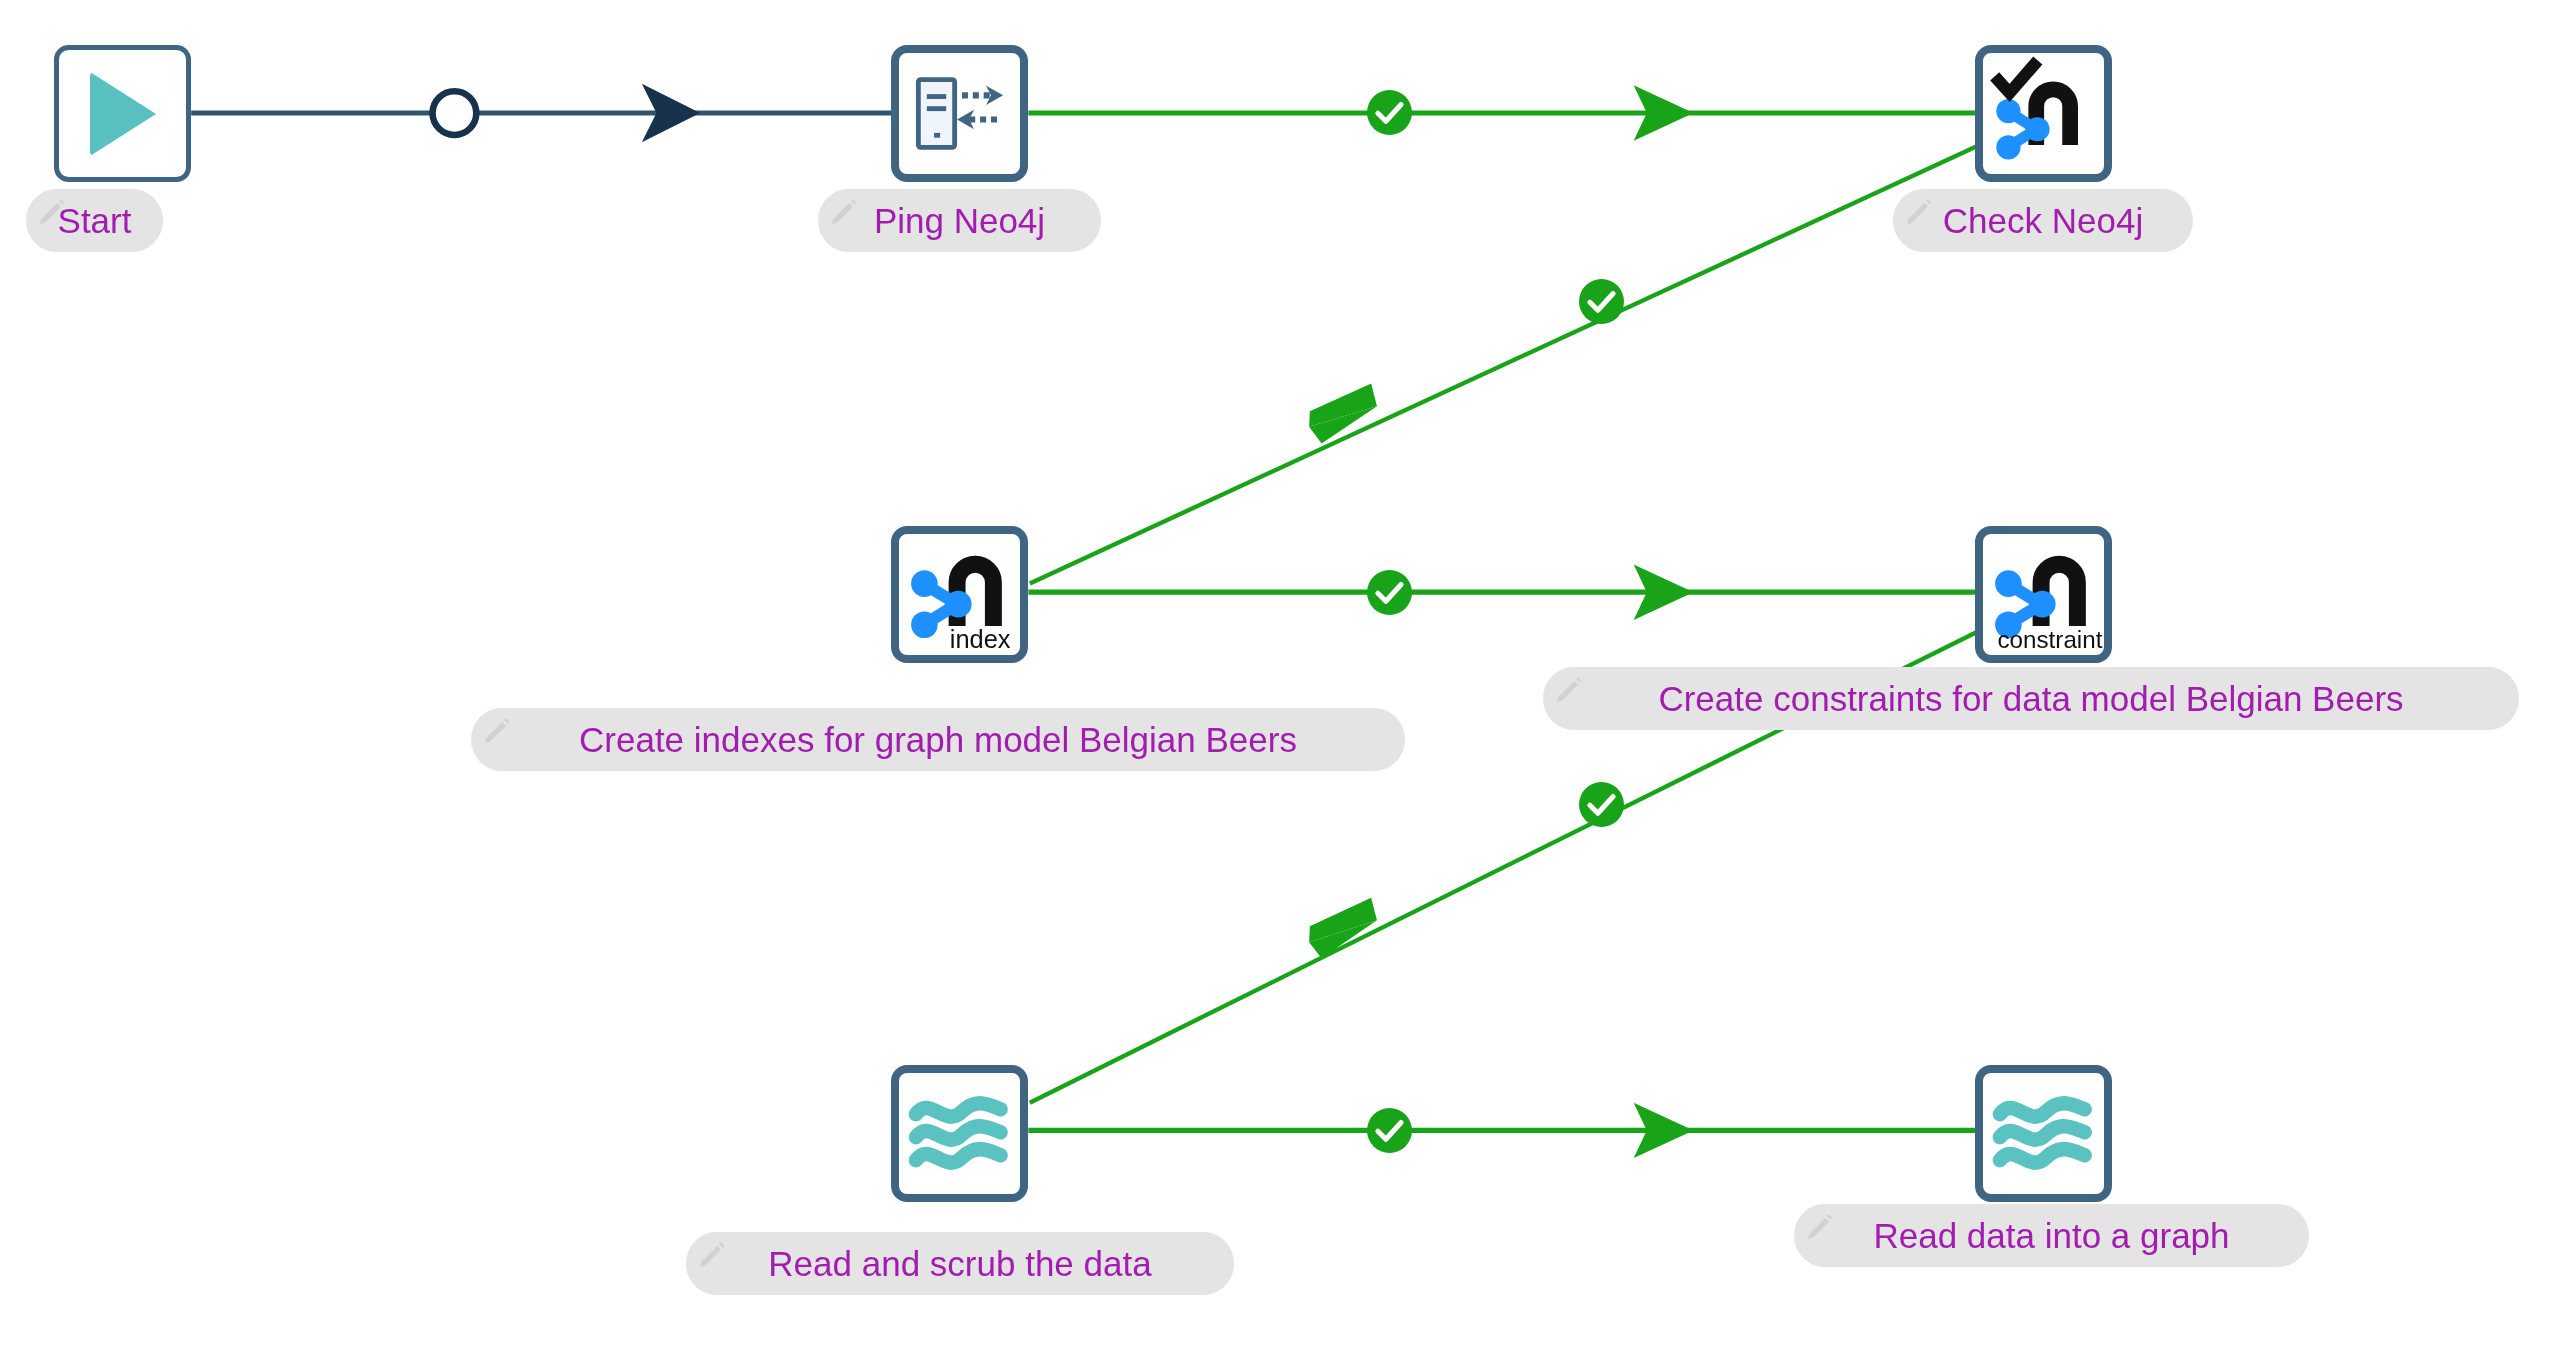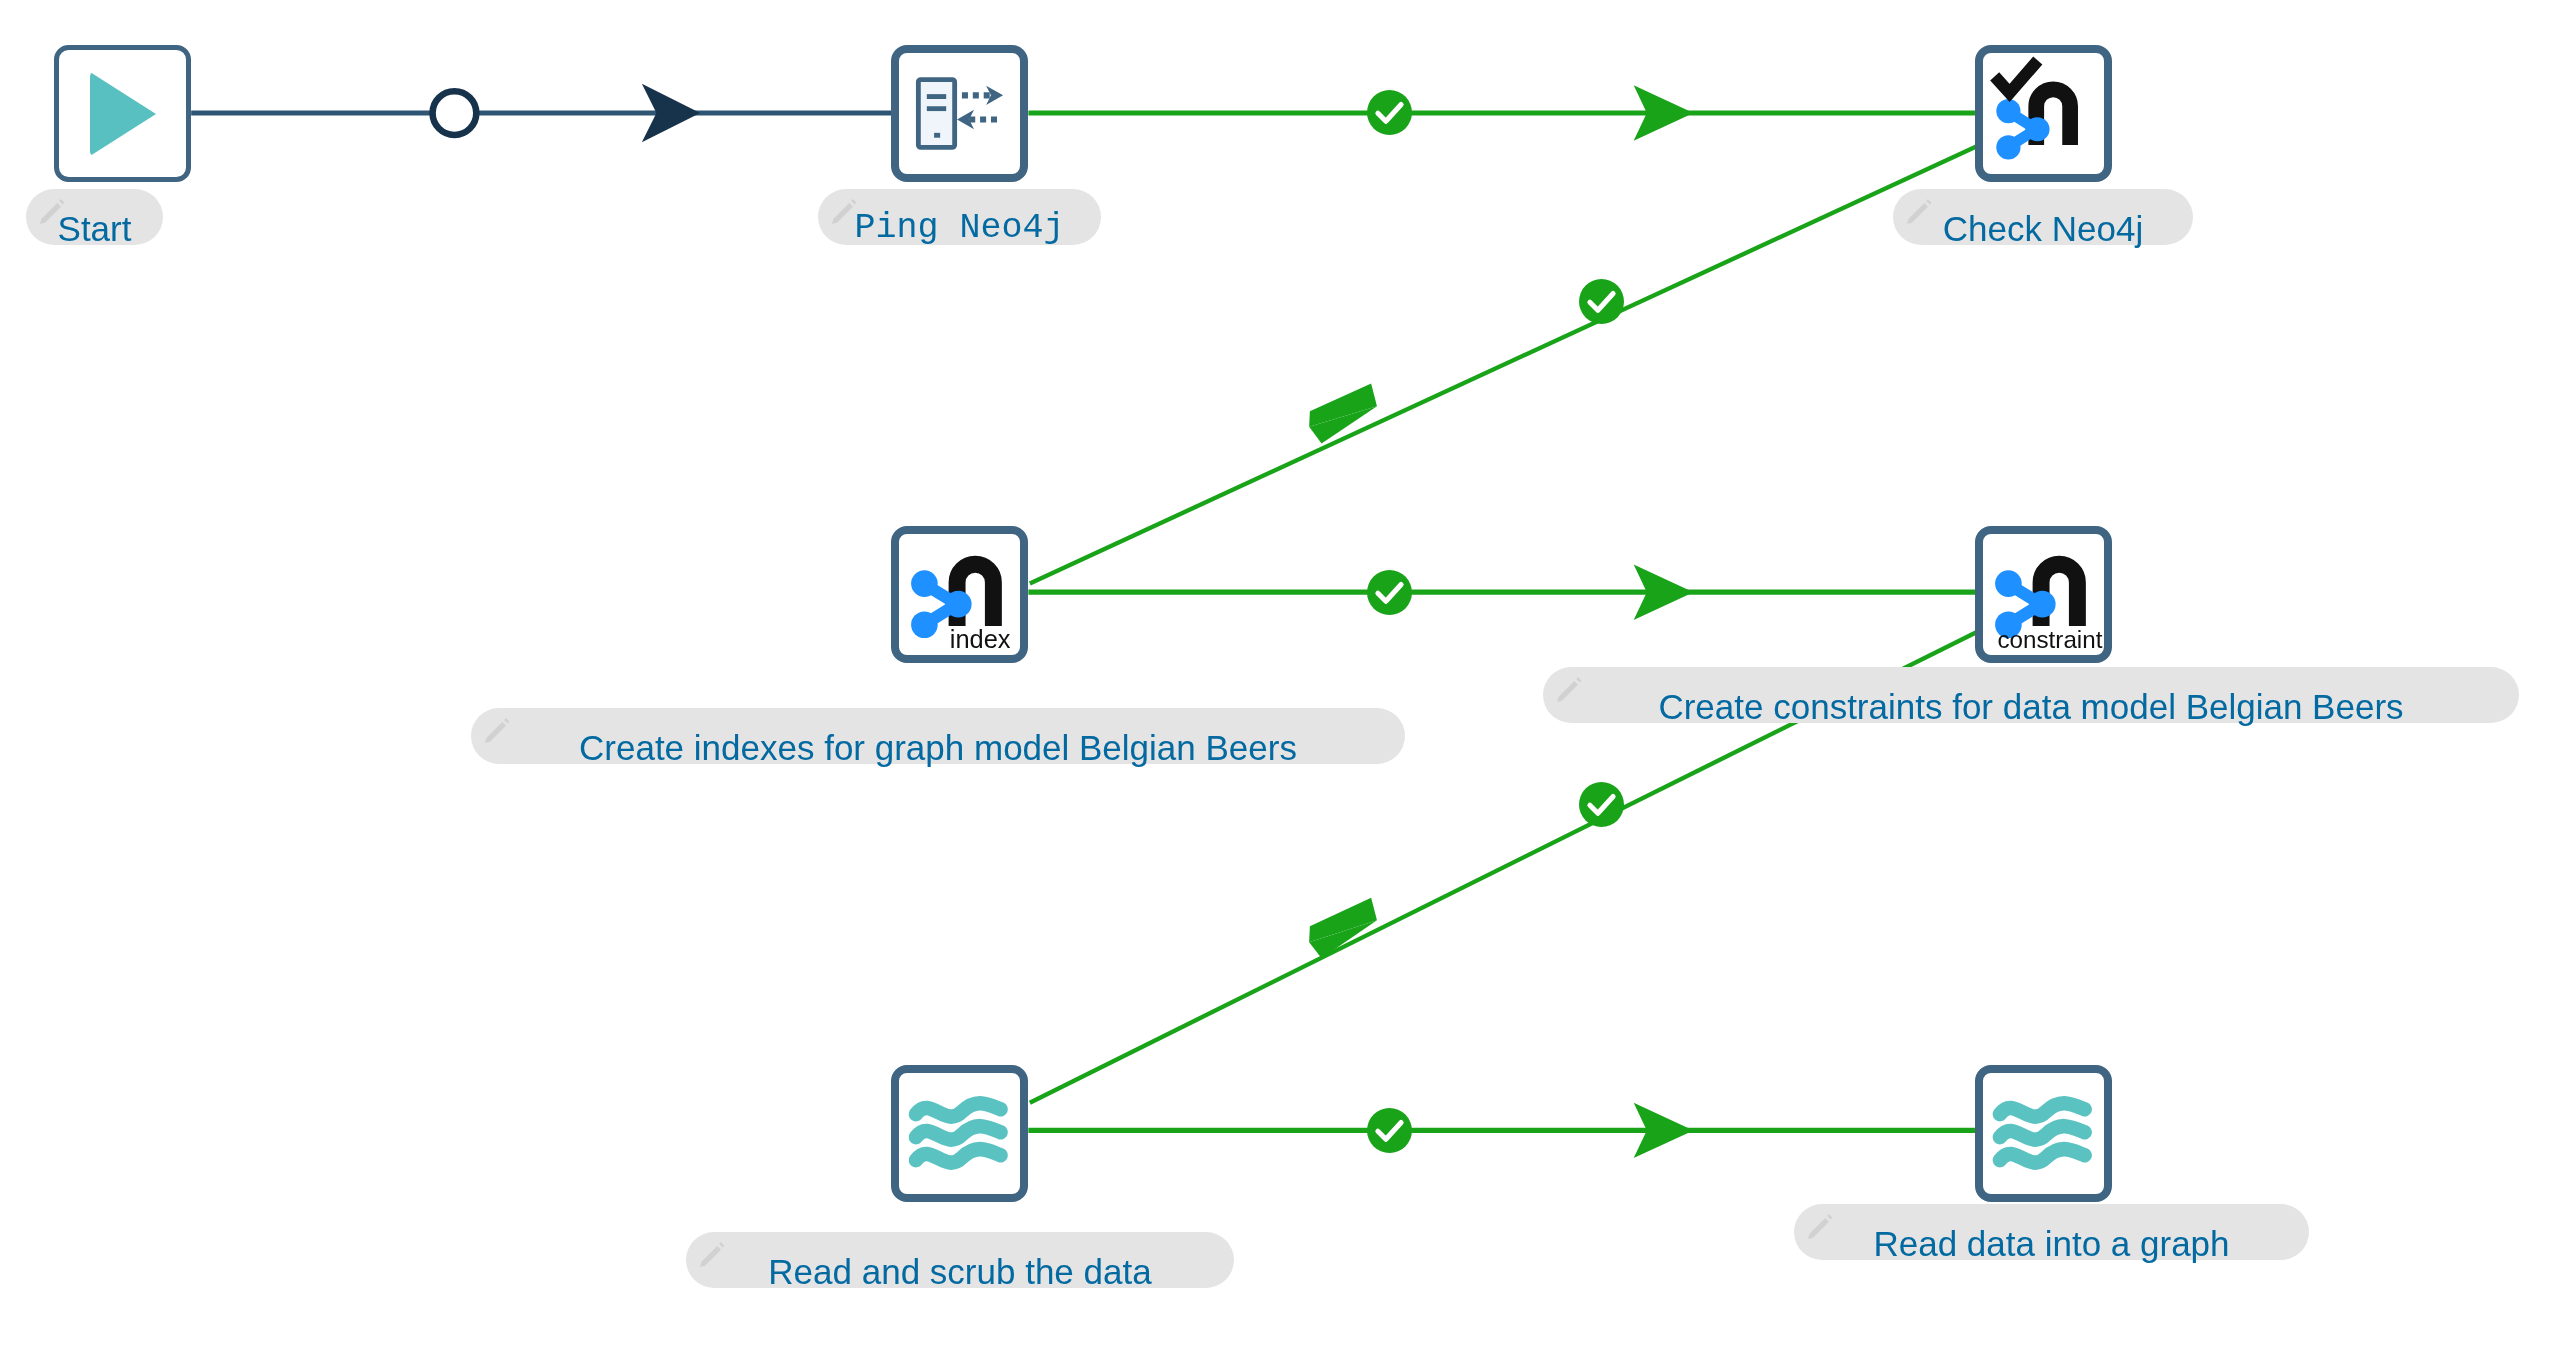--- a/index.html
+++ b/index.html
@@ -26,14 +26,14 @@
   .node-inner{position:relative;width:100%;height:100%;}
   .label{
     position:absolute;
-    height:56px;
+    height:63px;
     line-height:63px;
     background:#e4e4e4;
     border-radius:31px;
-    color:#0369a1;
+    color:#a21caf;
     font-size:35px;
     white-space:nowrap;
-    padding:8px 26px 0 26px;
+    padding:0 26px 0 26px;
     z-index:6;
     text-align:center;
   }

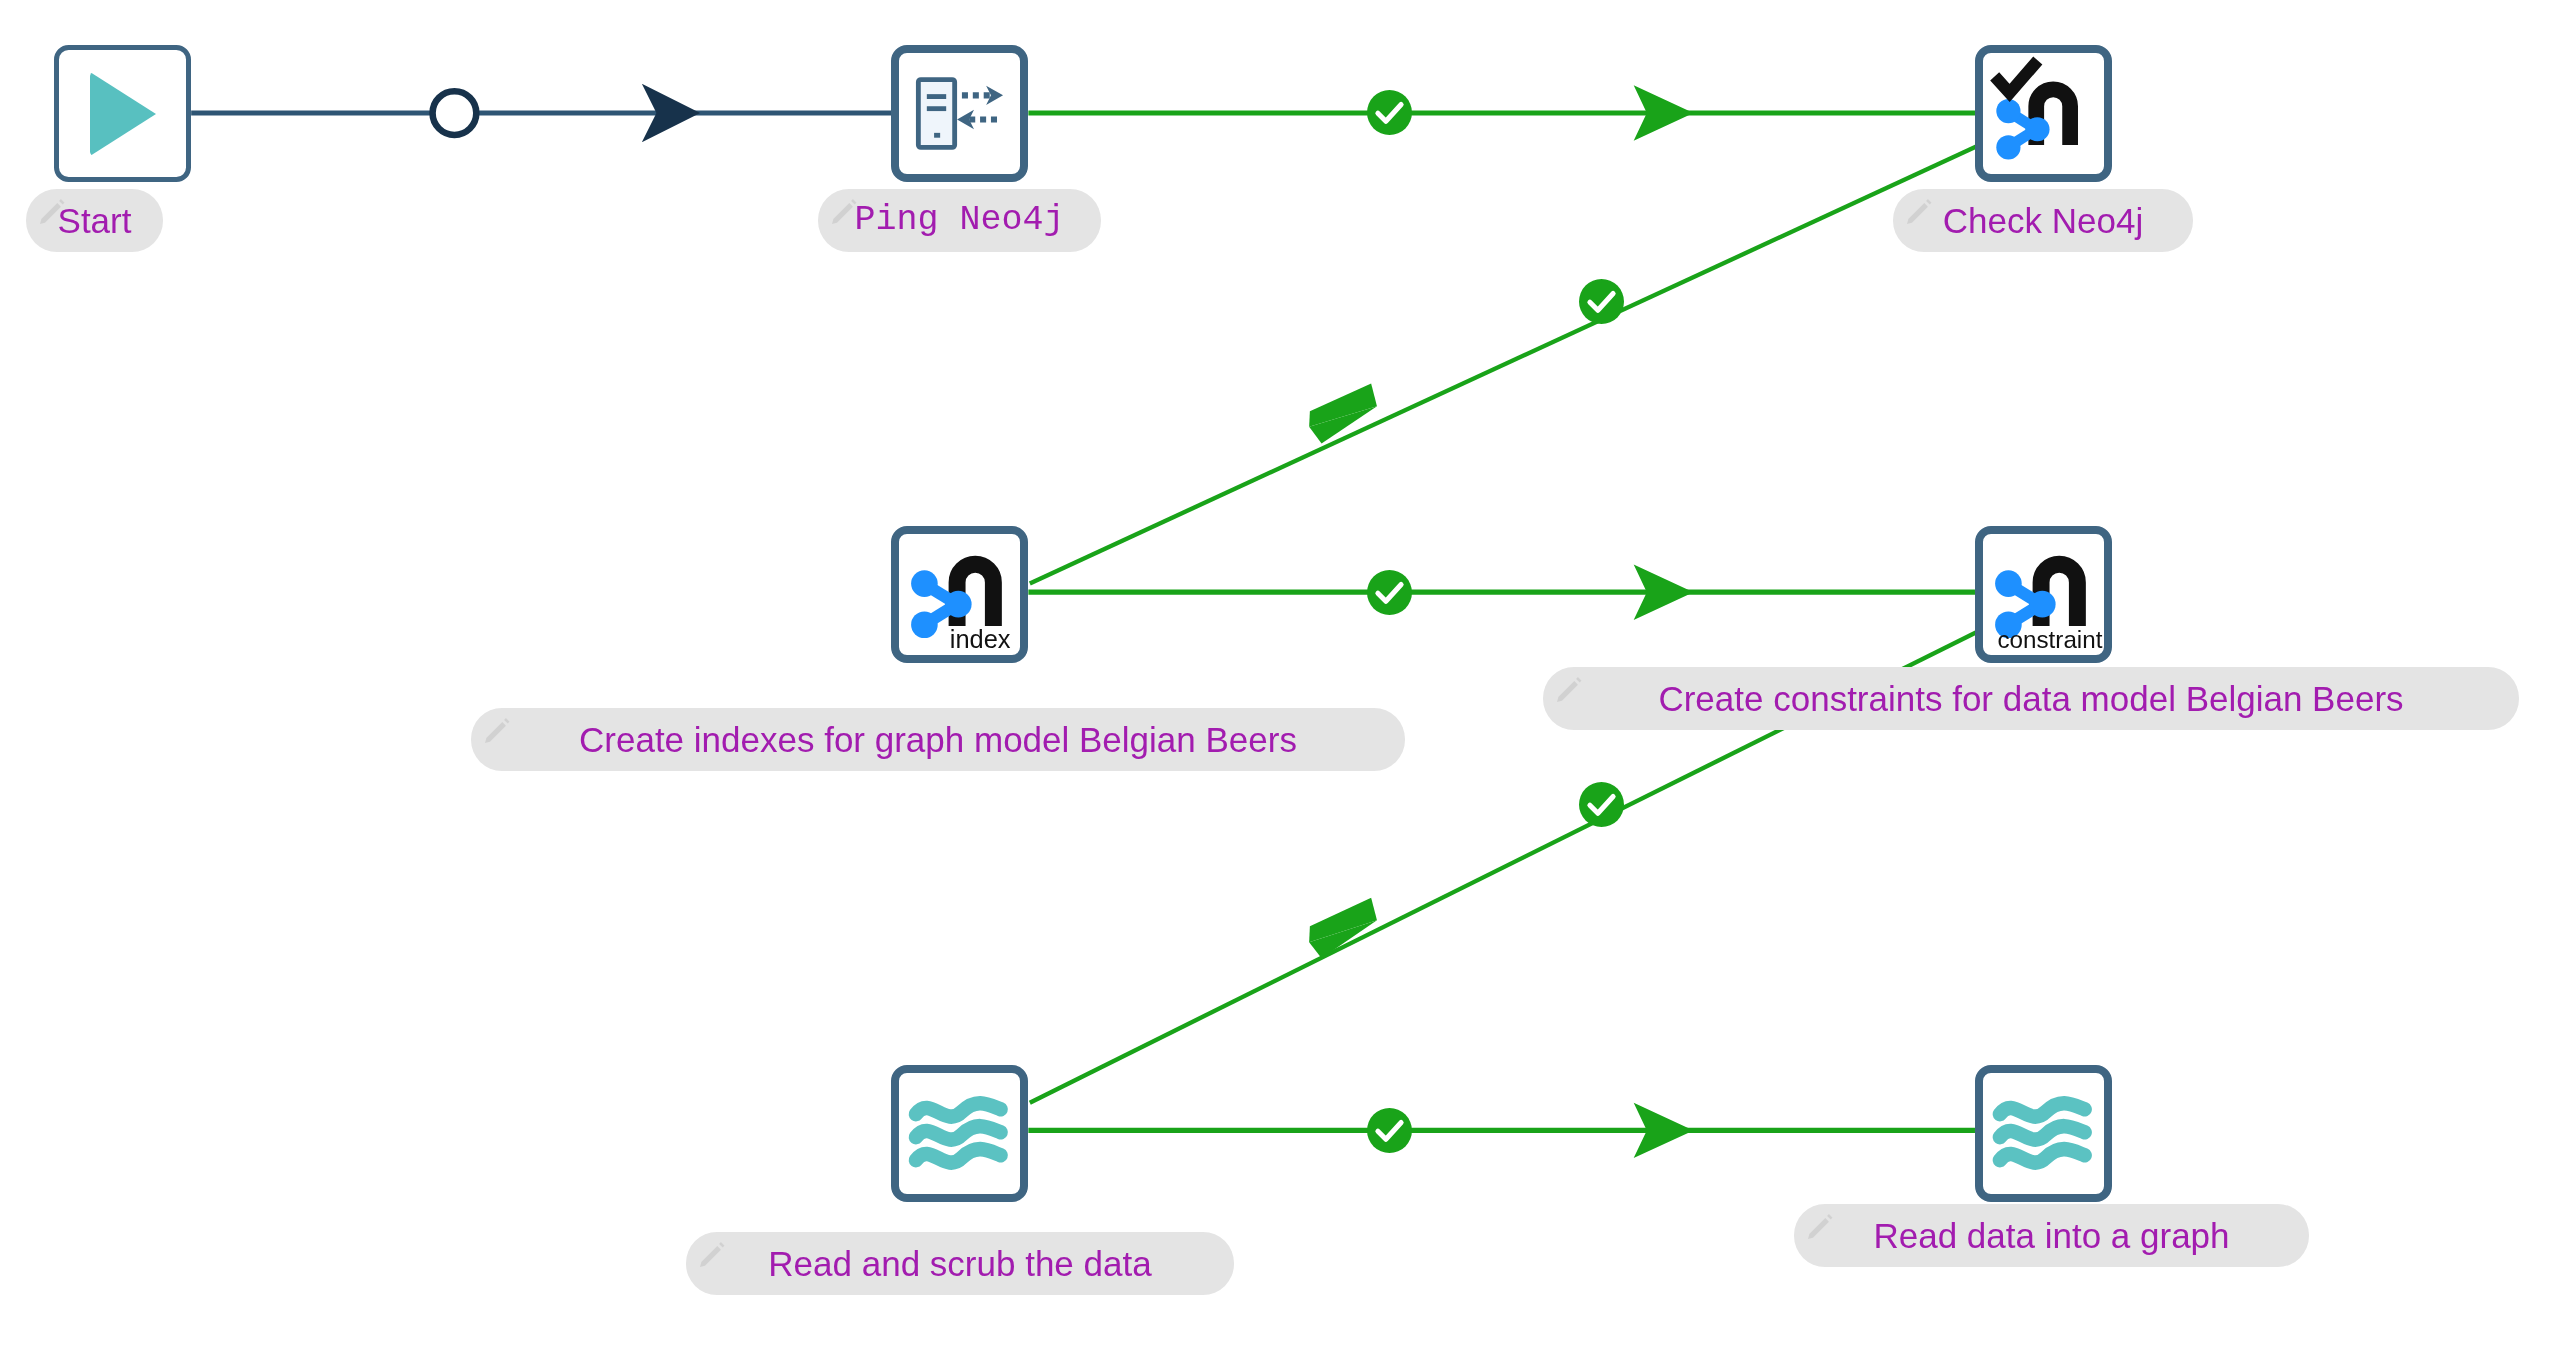--- a/index.html
+++ b/index.html
@@ -154,7 +154,7 @@
       </svg>
     </div>
   </div>
-  <div class="label" style="left:818px;top:189px;width:283px;box-sizing:border-box;font-family:Liberation Mono, monospace;">
+  <div class="label" style="left:818px;top:189px;width:283px;box-sizing:border-box;">
     <svg class="pencil" viewBox="0 0 24 24">
       <path d="M3 21l3.7-1 12-12-2.7-2.7-12 12z" fill="#c3c3c3"></path>
       <path d="M17.3 3.7l2.7 2.7 1.4-1.4-2.7-2.7z" fill="#c3c3c3"></path>

